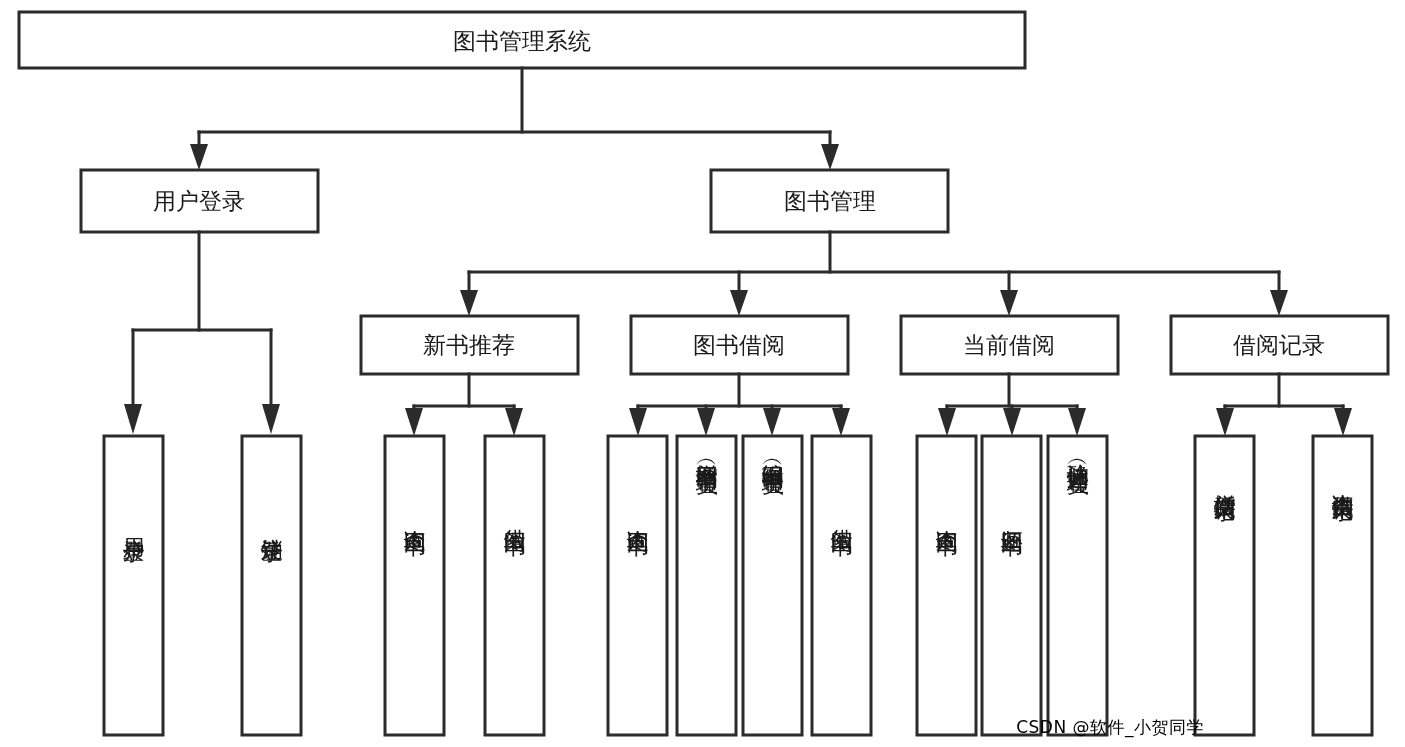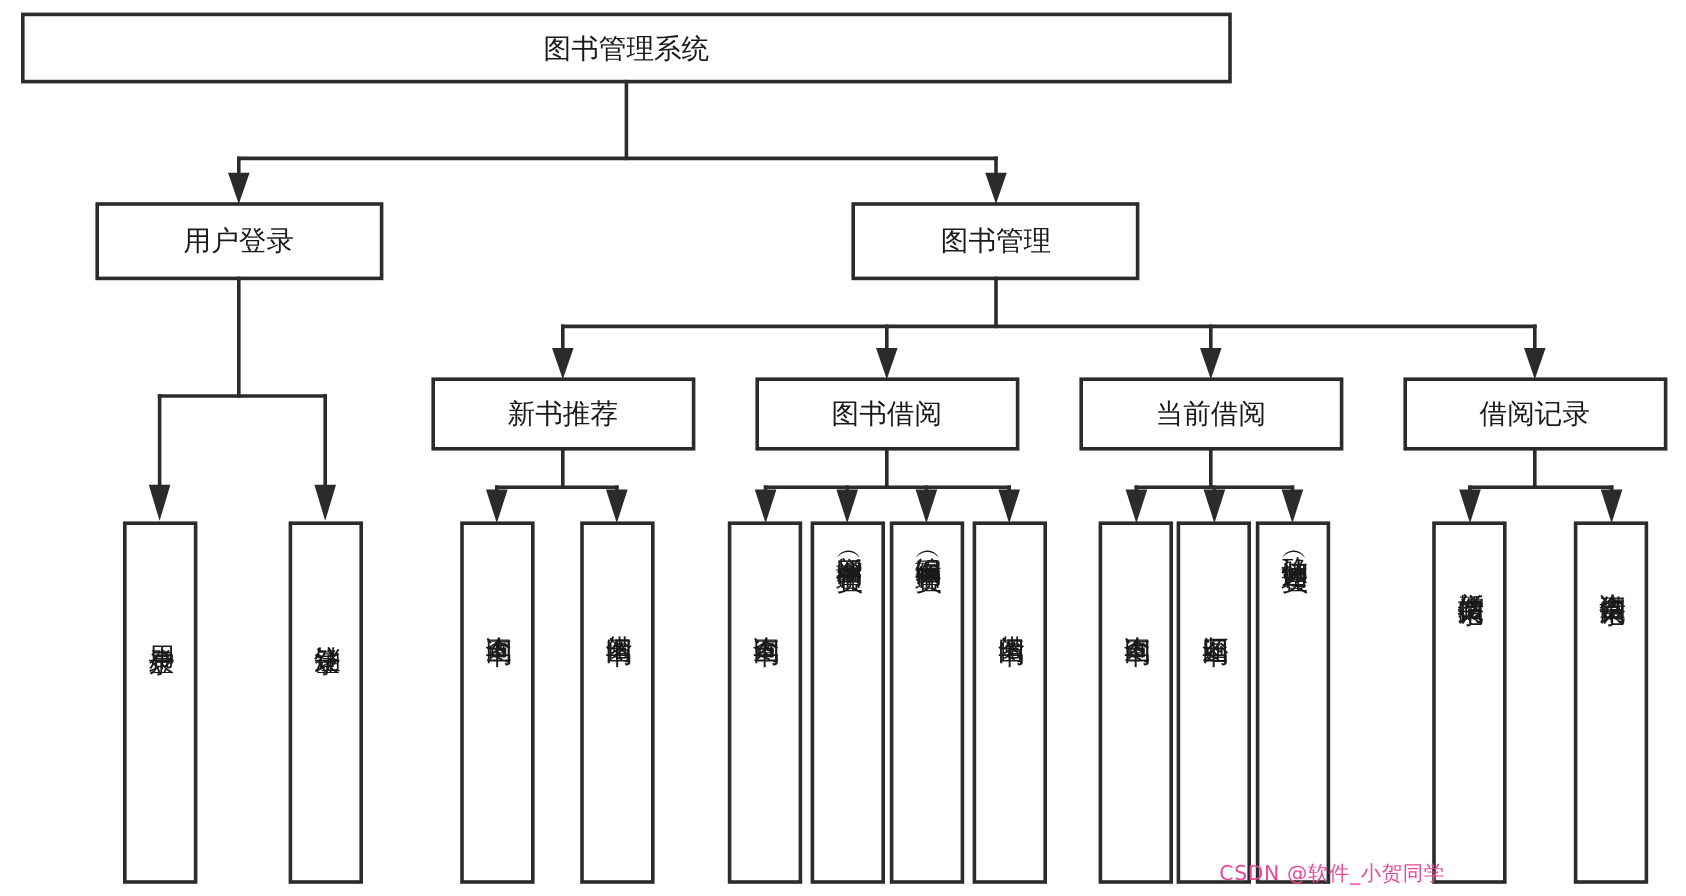--- a/index.html
+++ b/index.html
@@ -75,7 +75,7 @@
     bottom: 8px;
     font-family: "DejaVu Sans", "Liberation Sans", sans-serif;
     font-size: 17px;
-    color: #ec4899;
+    color: #000000;
     letter-spacing: 0.5px;
     user-select: none;
   }

